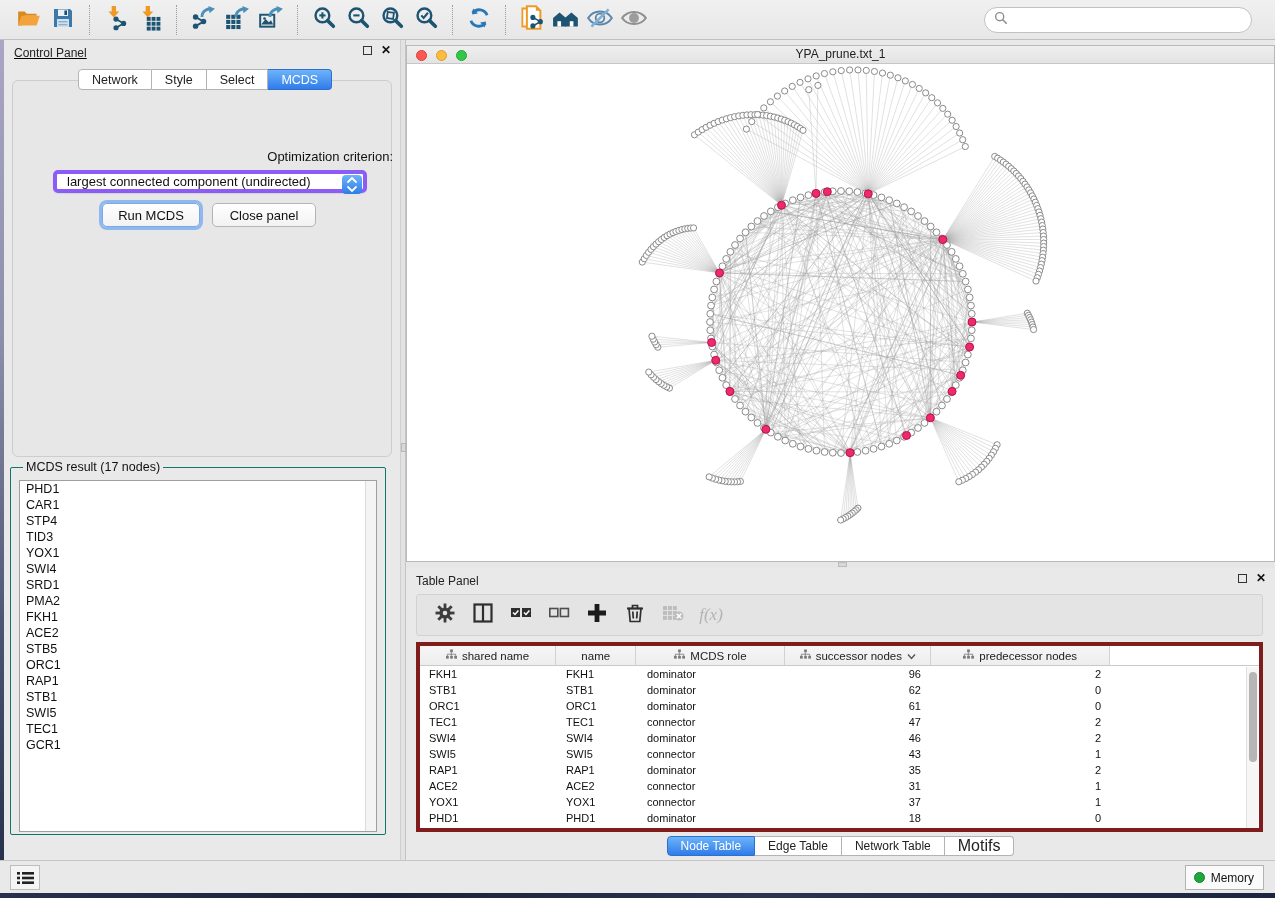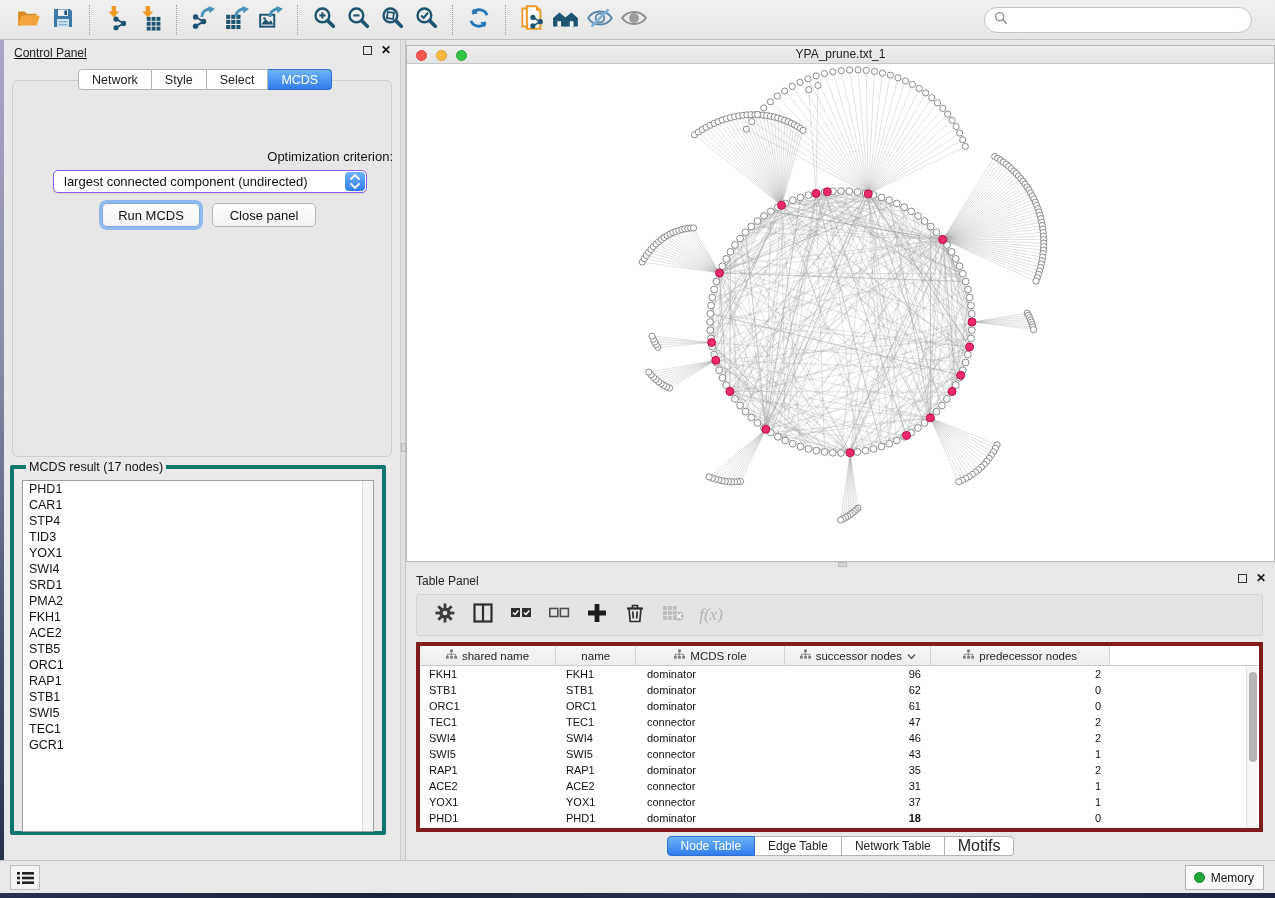--- a/index.html
+++ b/index.html
@@ -51,7 +51,7 @@
     background:#e7e7e7; border:1px solid #cdcdcd; border-radius:6px; }
   #opt-label { position:absolute; left:0; top:68px; width:380px; text-align:right; font-size:13px; color:#111; }
   #criterion { position:absolute; left:40px; top:89px; width:314px; height:23px; background:#fff;
-    border:1px solid #8b5cf6; border-radius:5px; display:flex; align-items:center; font-size:13px; color:#111;
+    border:4px solid #8b5cf6; border-radius:5px; display:flex; align-items:center; font-size:13px; color:#111;
     padding-left:10px; box-shadow:0 1px 1px rgba(0,0,0,.08); }
   #criterion .stepper { position:absolute; right:1px; top:1px; width:20px; height:19px;
     background:linear-gradient(#6db4f9,#2f7cea); border-radius:4px; display:flex; flex-direction:column;

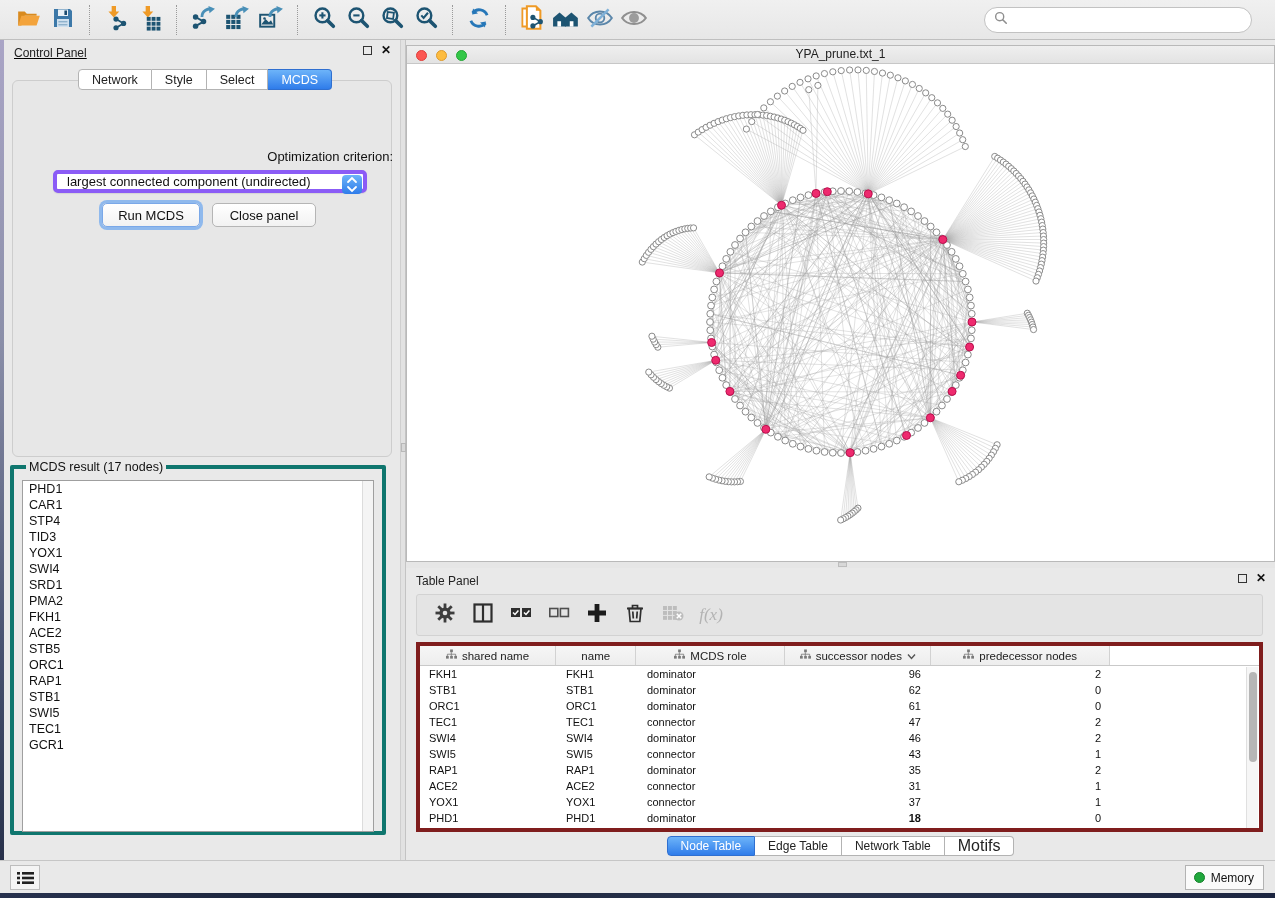--- a/index.html
+++ b/index.html
@@ -63,7 +63,7 @@
   #close-panel-btn { left:199px; width:104px; }
 
   #mcds-fieldset { position:absolute; left:6px; top:420px; width:376px; height:375px;
-    border:4px solid #0f766e; border-radius:2px; padding:6px 8px 10px 8px; }
+    border:1px solid #0f766e; border-radius:2px; padding:6px 8px 10px 8px; }
   #mcds-fieldset legend { font-size:12.5px; color:#111; padding:0 3px; margin-left:4px; }
   #mcds-list { position:relative; width:100%; height:352px; background:#fff; border:1px solid #9f9f9f; overflow:hidden; }
   #mcds-list .item { font-size:12.5px; color:#111; line-height:16px; padding-left:6px; }

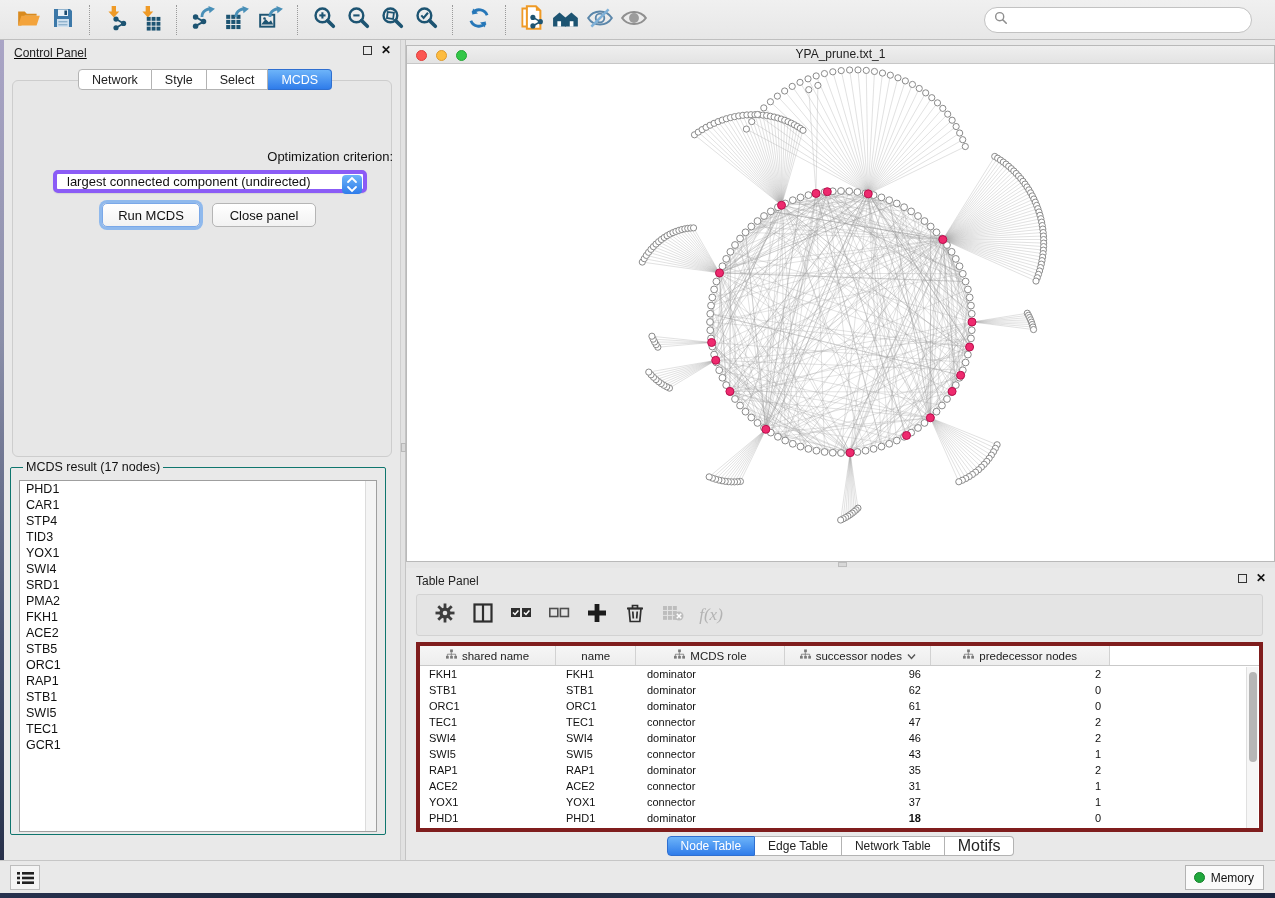--- a/index.html
+++ b/index.html
@@ -1445,7 +1445,7 @@
                 <div class="td left" style="width: 137px;">PHD1</div>
                 <div class="td left" style="width: 81px;">PHD1</div>
                 <div class="td left" style="width: 150px;">dominator</div>
-                <div class="td num" style="width: 147px; font-weight: bold;">18</div>
+                <div class="td num" style="width: 147px;">18</div>
                 <div class="td num" style="width: 180px;">0</div>
               </div>
             </div>

